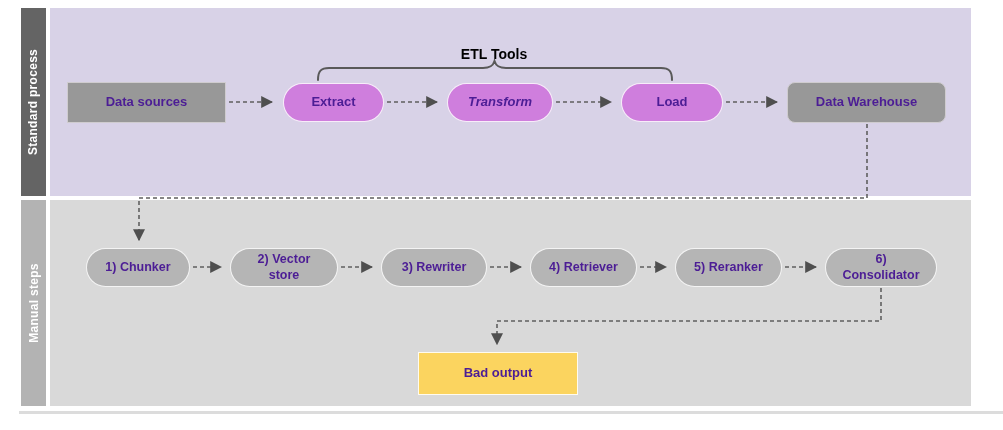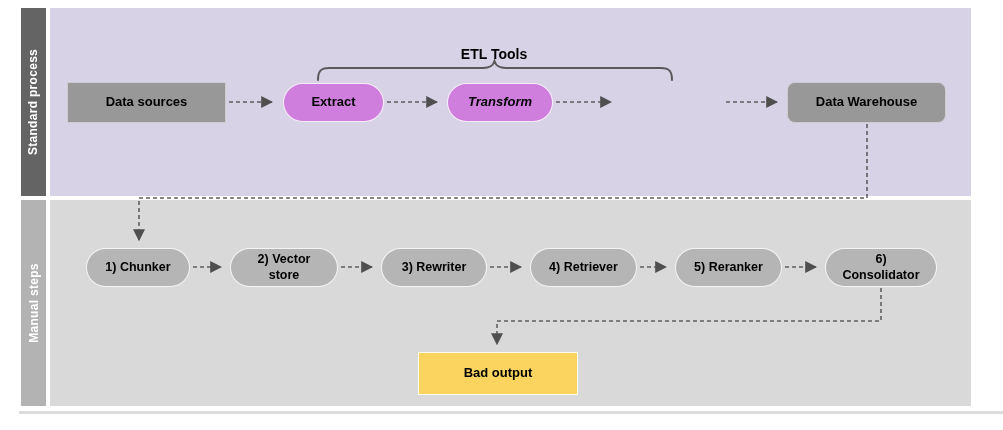--- a/index.html
+++ b/index.html
@@ -22,7 +22,7 @@
   
   .node{
     position:absolute;display:flex;align-items:center;justify-content:center;
-    color:#000000;font-weight:bold;text-align:center;box-sizing:border-box;line-height:1.25;
+    color:#4c1d95;font-weight:bold;text-align:center;box-sizing:border-box;line-height:1.25;
   }
   .rect-node{background:#989898;border:1px solid #cfcccf;font-size:13px;}
   .pill{border-radius:20px;border:1.5px solid rgba(255,255,255,.85);font-size:13px;}

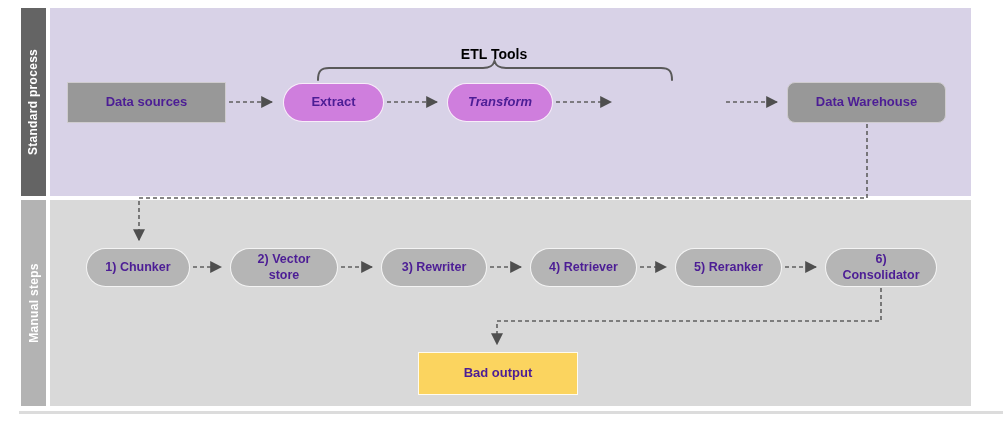--- a/index.html
+++ b/index.html
@@ -75,6 +75,7 @@
   <div class="node rect-node" id="n-data-sources">Data sources</div>
   <div class="node pill pill-purple" id="n-extract">Extract</div>
   <div class="node pill pill-purple" id="n-transform">Transform</div>
+  <div class="node pill pill-purple" id="n-load">Load</div>
   <div class="node rect-node" id="n-data-warehouse">Data Warehouse</div>
 
   <div class="node pill pill-gray" id="n-chunker">1) Chunker</div>

